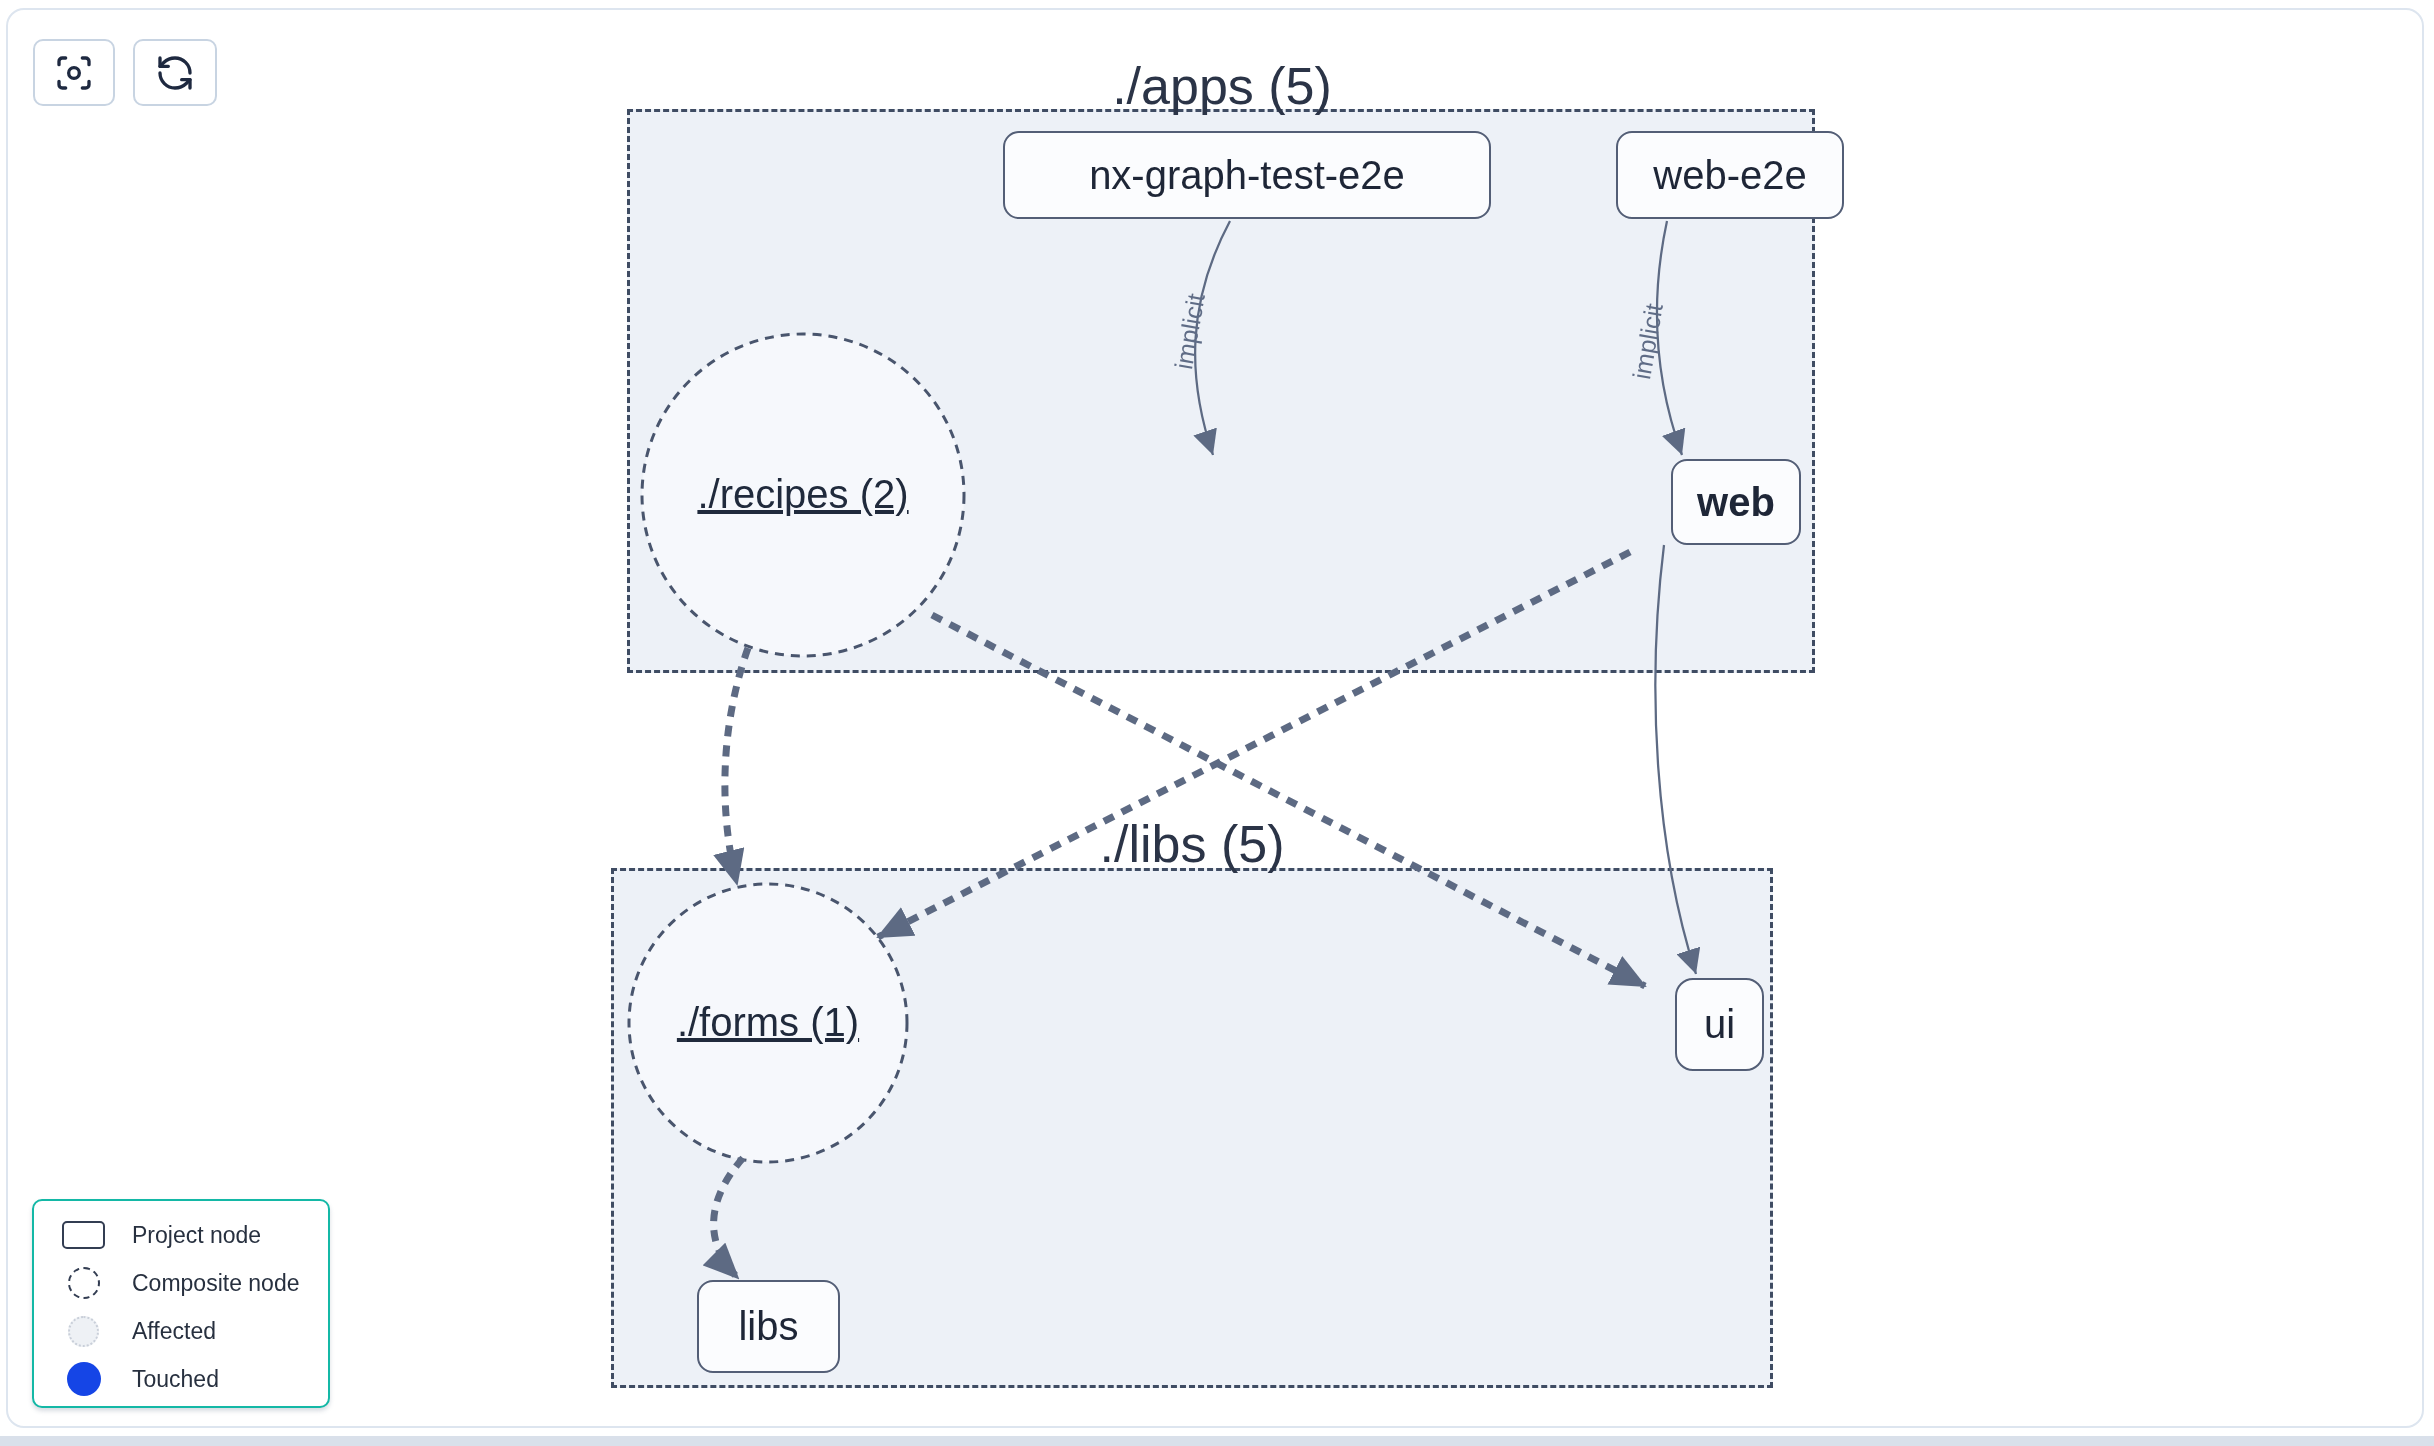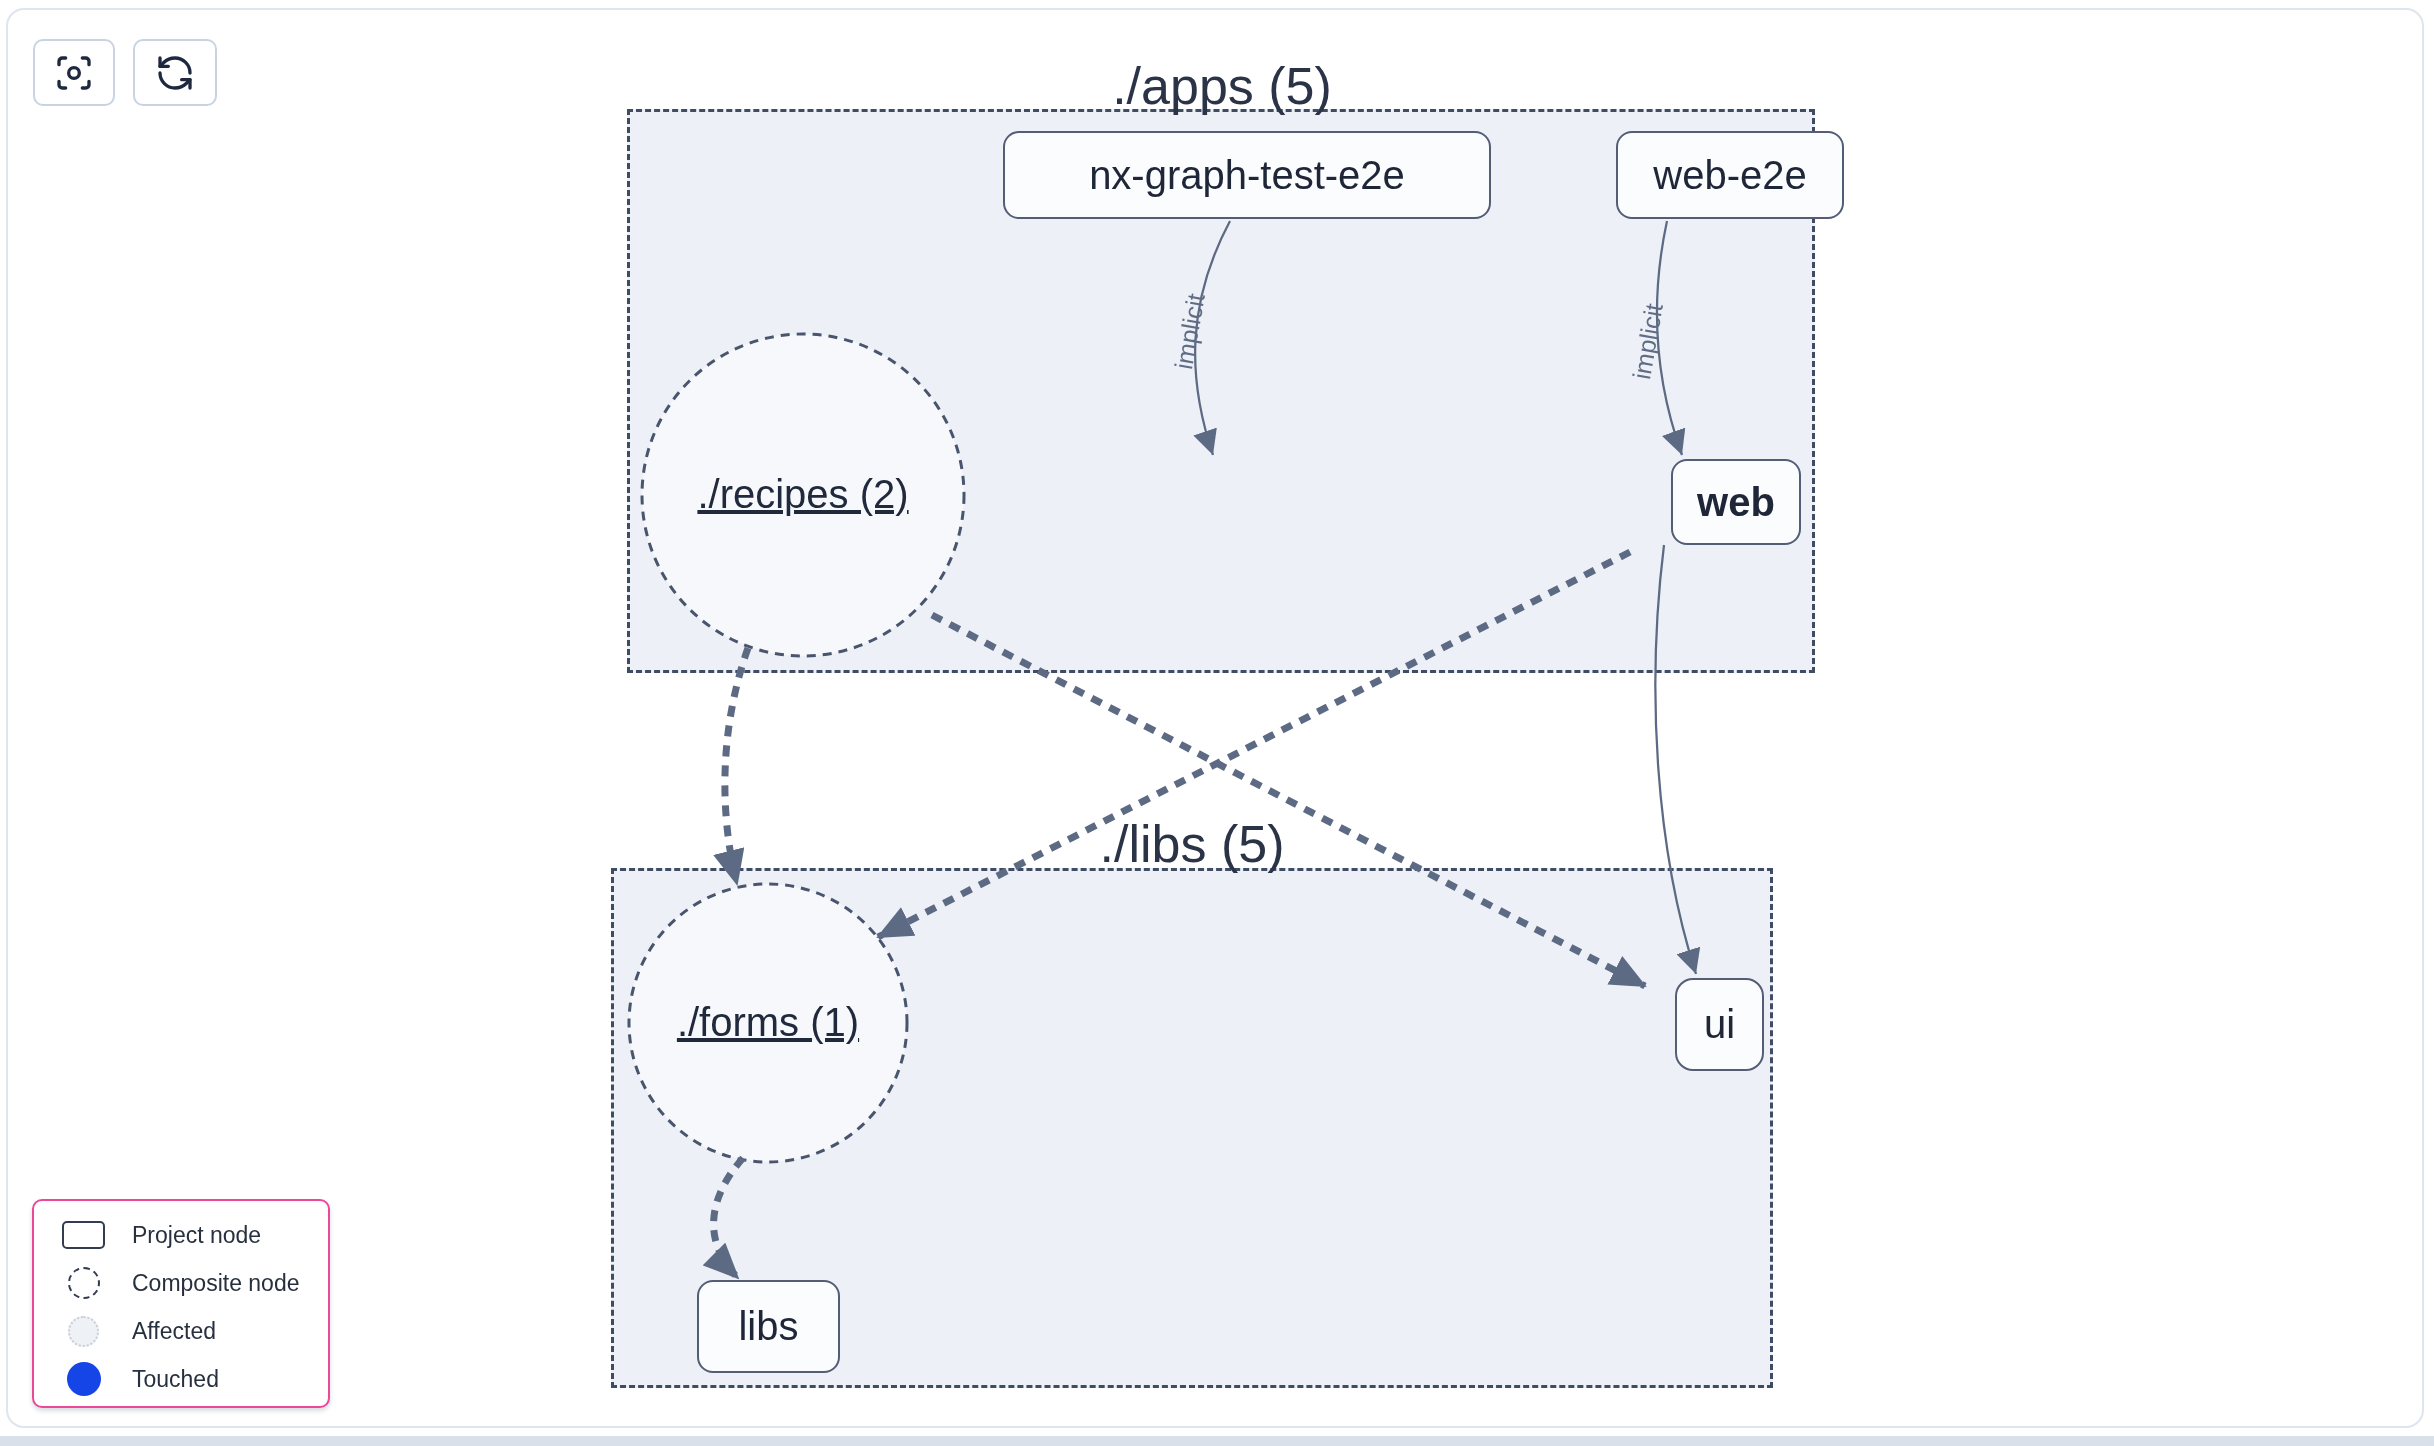--- a/index.html
+++ b/index.html
@@ -47,7 +47,7 @@
   .el-2{left:1583px;top:327px;}
 
   
-  .legend{position:absolute;left:32px;top:1199px;width:298px;height:209px;background:#ffffff;border:2px solid #ec4899;border-radius:10px;box-sizing:border-box;padding-top:10px;box-shadow:0 3px 4px rgba(100,116,139,.25);}
+  .legend{position:absolute;left:32px;top:1199px;width:298px;height:209px;background:#ffffff;border:2px solid #14b8a6;border-radius:10px;box-sizing:border-box;padding-top:10px;box-shadow:0 3px 4px rgba(100,116,139,.25);}
   .legend-row{display:flex;align-items:center;height:48px;padding-left:26px;}
   .swatch-box{width:47px;display:flex;align-items:center;justify-content:center;}
   .legend-text{margin-left:25px;font-size:23px;color:#27303f;}

